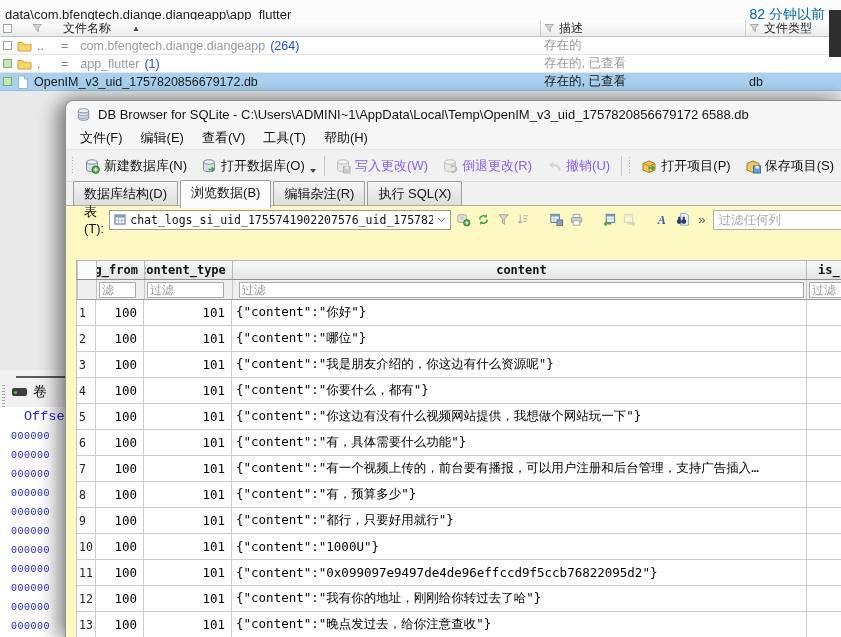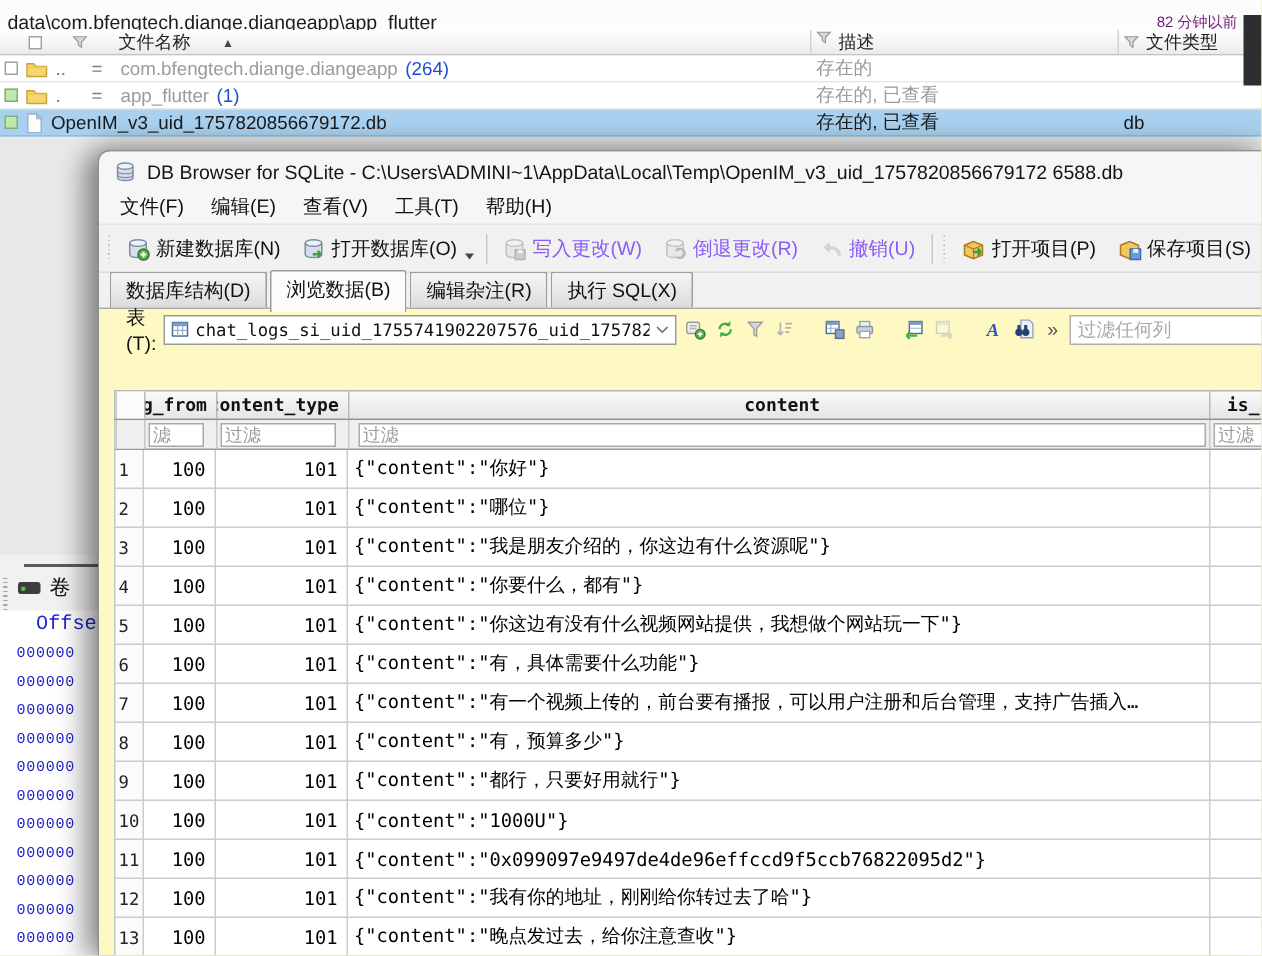--- a/index.html
+++ b/index.html
@@ -12,7 +12,7 @@
   #pathbar{left:0;top:0;width:841px;height:30px;background:#fcfcfc;border-bottom:1px solid #cdcdcd;
            display:flex;align-items:center;justify-content:space-between;box-sizing:border-box;
            padding:0 16px 0 5px;font-size:13px;color:#1b1b1b}
-  #pathbar .age{color:#701a75;font-size:10px}
+  #pathbar .age{color:#0369a1;font-size:14px}
   #darkstrip{right:0;top:10px;width:12px;height:47px;background:#2e2e2e;z-index:1}
 
   #fileheader{left:0;top:20px;width:841px;height:17px;background:linear-gradient(#ffffff,#ebebeb);

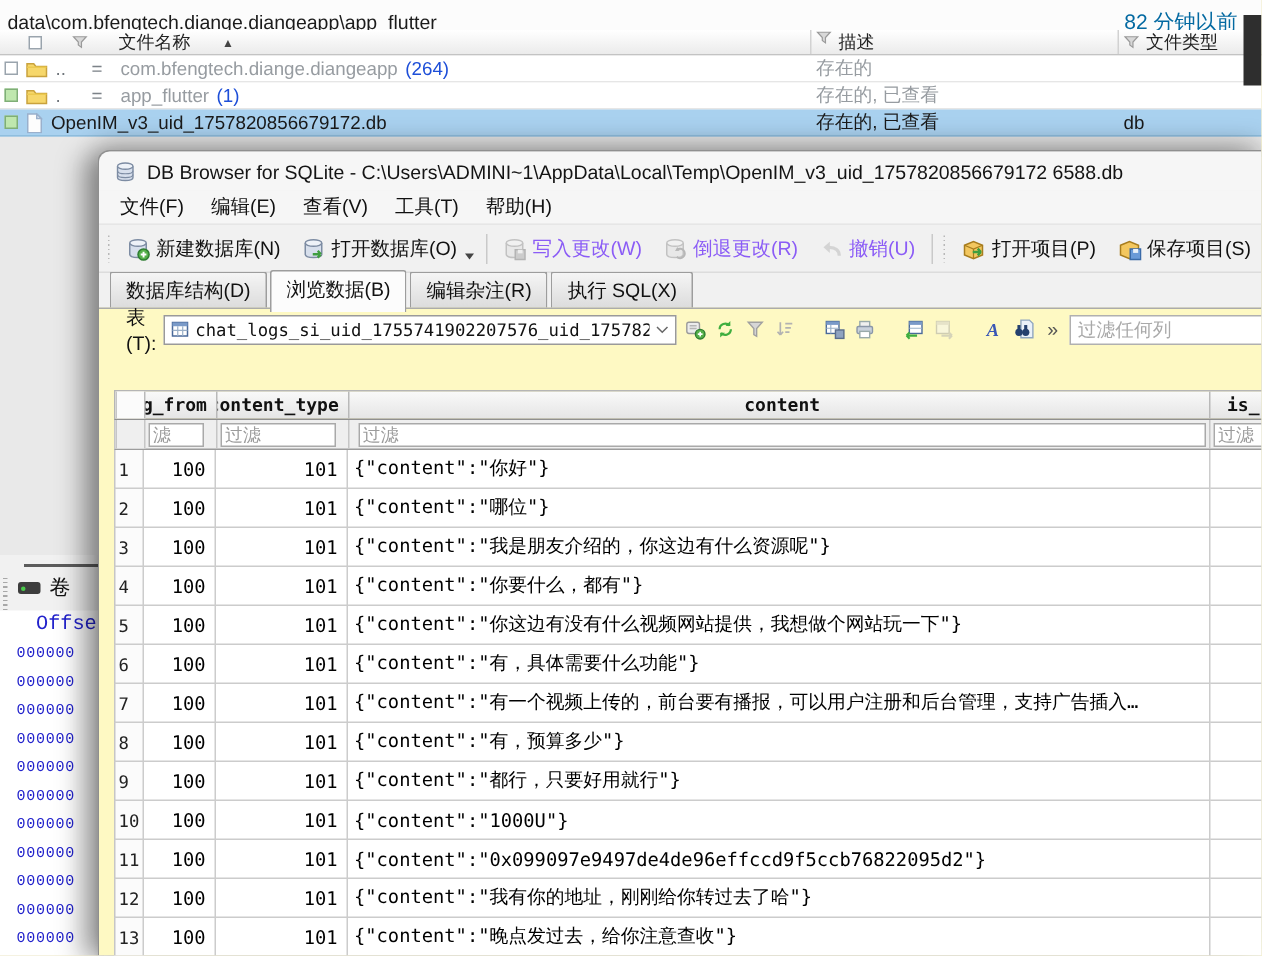--- a/index.html
+++ b/index.html
@@ -17,7 +17,7 @@
 
   #fileheader{left:0;top:20px;width:841px;height:17px;background:linear-gradient(#ffffff,#ebebeb);
               border-bottom:1px solid #c3c3c3;display:flex;align-items:center;font-size:12px;color:#222;box-sizing:border-box}
-  .fh-name{width:540px;display:flex;align-items:center;gap:20px;padding-left:19px;box-sizing:border-box}
+  .fh-name{width:540px;display:flex;align-items:center;gap:20px;padding-left:3px;box-sizing:border-box}
   .fh-desc{width:205px;display:flex;align-items:flex-start;gap:4px;border-left:1px solid #d2d2d2;padding-left:3px;box-sizing:border-box;height:100%}
   .fh-type{flex:1;display:flex;align-items:center;gap:4px;border-left:1px solid #d2d2d2;padding-left:3px;box-sizing:border-box;height:100%}
   .sortarrow{font-size:8px;color:#444;margin-left:1px}

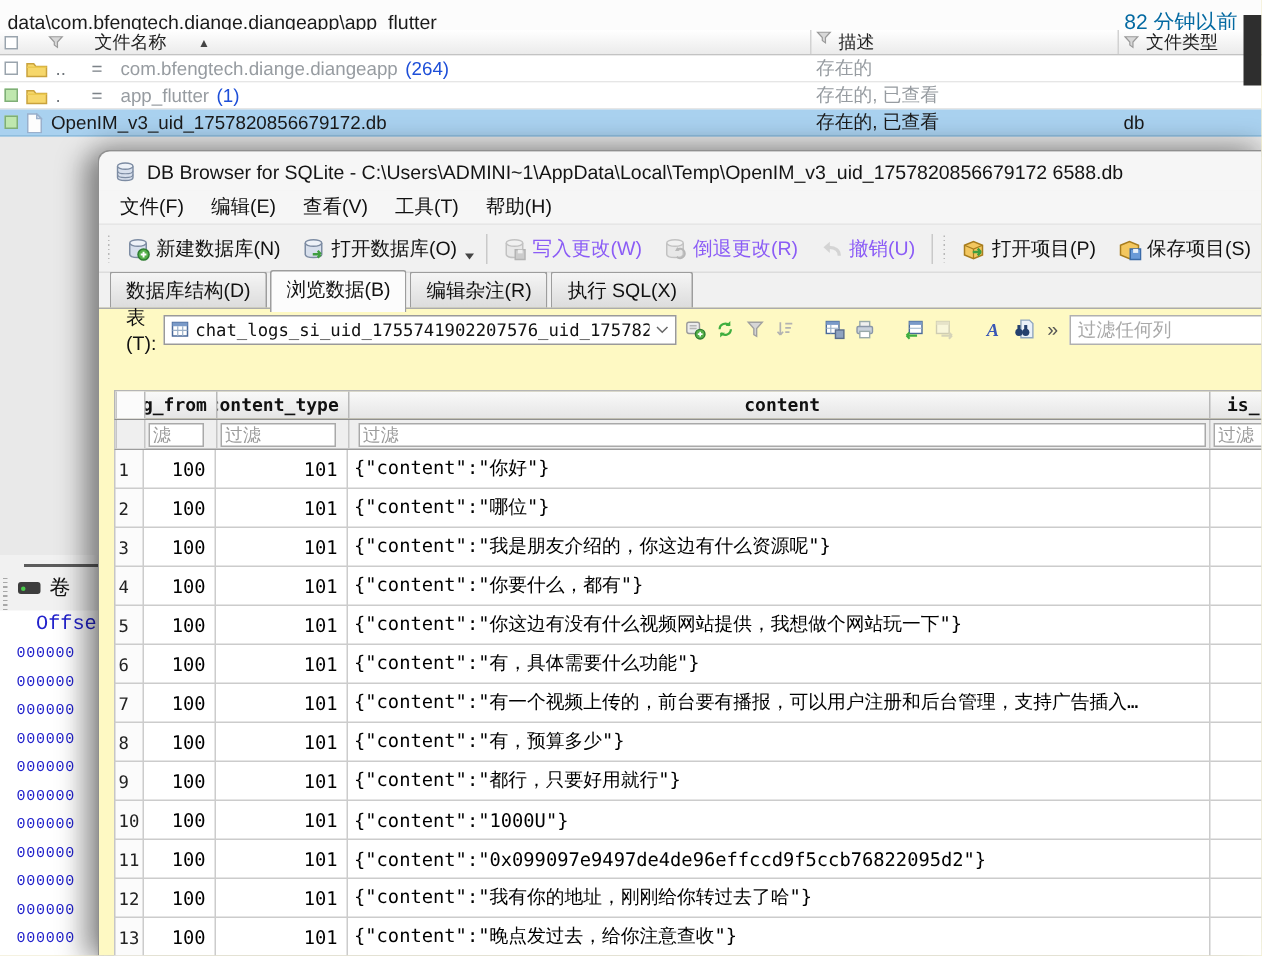--- a/index.html
+++ b/index.html
@@ -18,7 +18,7 @@
   #fileheader{left:0;top:20px;width:841px;height:17px;background:linear-gradient(#ffffff,#ebebeb);
               border-bottom:1px solid #c3c3c3;display:flex;align-items:center;font-size:12px;color:#222;box-sizing:border-box}
   .fh-name{width:540px;display:flex;align-items:center;gap:20px;padding-left:3px;box-sizing:border-box}
-  .fh-desc{width:205px;display:flex;align-items:flex-start;gap:4px;border-left:1px solid #d2d2d2;padding-left:3px;box-sizing:border-box;height:100%}
+  .fh-desc{width:205px;display:flex;align-items:center;gap:4px;border-left:1px solid #d2d2d2;padding-left:3px;box-sizing:border-box;height:100%}
   .fh-type{flex:1;display:flex;align-items:center;gap:4px;border-left:1px solid #d2d2d2;padding-left:3px;box-sizing:border-box;height:100%}
   .sortarrow{font-size:8px;color:#444;margin-left:1px}
 

